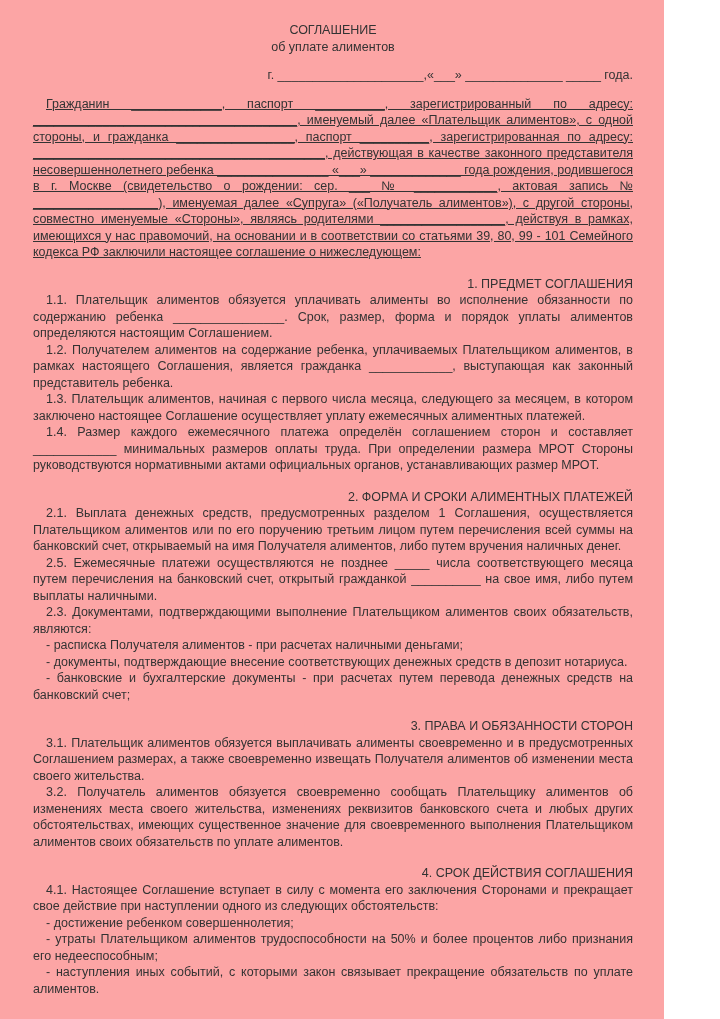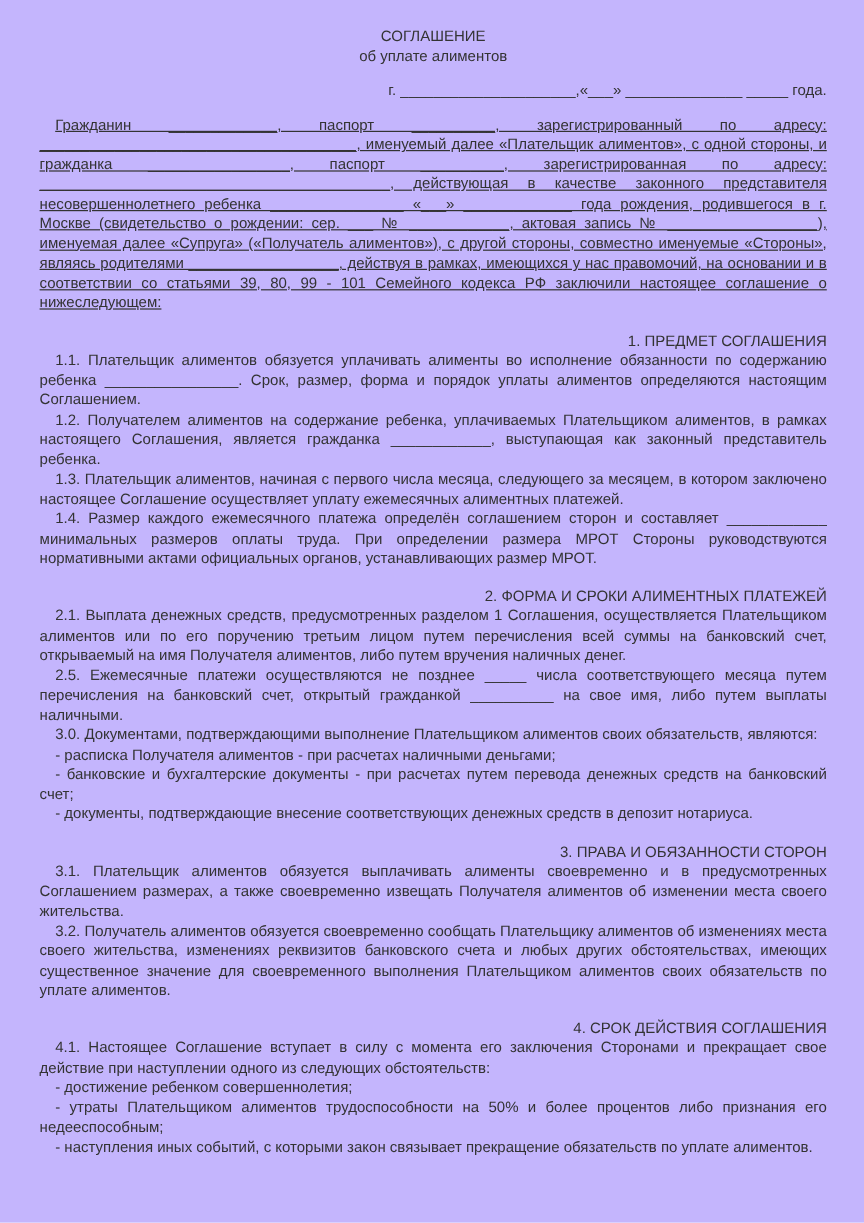--- a/index.html
+++ b/index.html
@@ -10,11 +10,11 @@
   .page {
     position: relative;
     box-sizing: border-box;
-    width: 720px;
+    width: 664px;
     height: 1019px;
     margin: 0;
     padding: 22px 31px 0 33px;
-    background: #c4b5fd;
+    background: #fca5a5;
     color: #333333;
     font-family: "Liberation Sans", "DejaVu Sans", sans-serif;
     font-size: 12.5px;

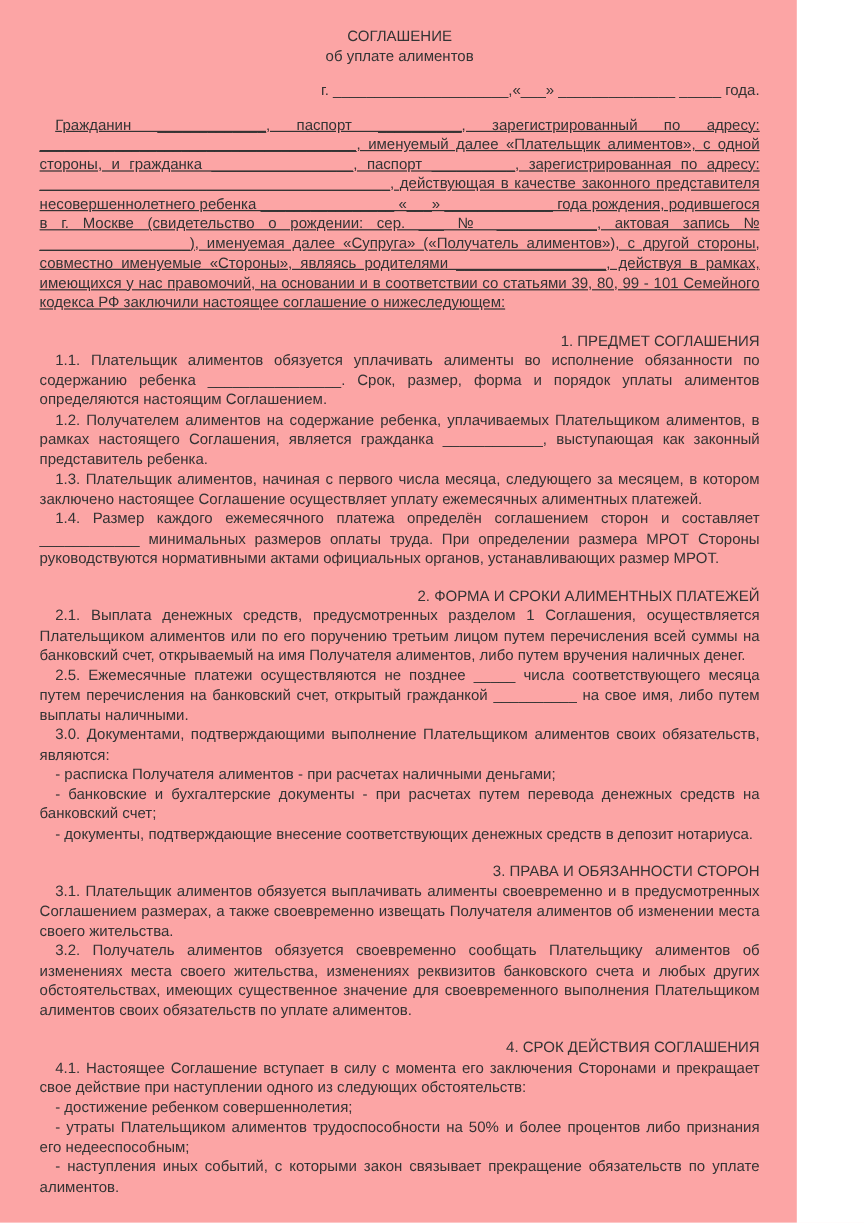--- a/index.html
+++ b/index.html
@@ -88,7 +88,7 @@
     <h2 class="section-heading">2. ФОРМА И СРОКИ АЛИМЕНТНЫХ ПЛАТЕЖЕЙ</h2>
     <p class="para">2.1. Выплата денежных средств, предусмотренных разделом 1 Соглашения, осуществляется Плательщиком алиментов или по его поручению третьим лицом путем перечисления всей суммы на банковский счет, открываемый на имя Получателя алиментов, либо путем вручения наличных денег.</p>
     <p class="para">2.5. Ежемесячные платежи осуществляются не позднее _____ числа соответствующего месяца путем перечисления на банковский счет, открытый гражданкой __________ на свое имя, либо путем выплаты наличными.</p>
-    <p class="para">3.0. Документами, подтверждающими выполнение Плательщиком алиментов своих обязательств, являются:</p>
+    <p class="para">2.3. Документами, подтверждающими выполнение Плательщиком алиментов своих обязательств, являются:</p>
     <p class="para">- расписка Получателя алиментов - при расчетах наличными деньгами;</p>
     <p class="para">- банковские и бухгалтерские документы - при расчетах путем перевода денежных средств на банковский счет;</p>
     <p class="para">- документы, подтверждающие внесение соответствующих денежных средств в депозит нотариуса.</p>

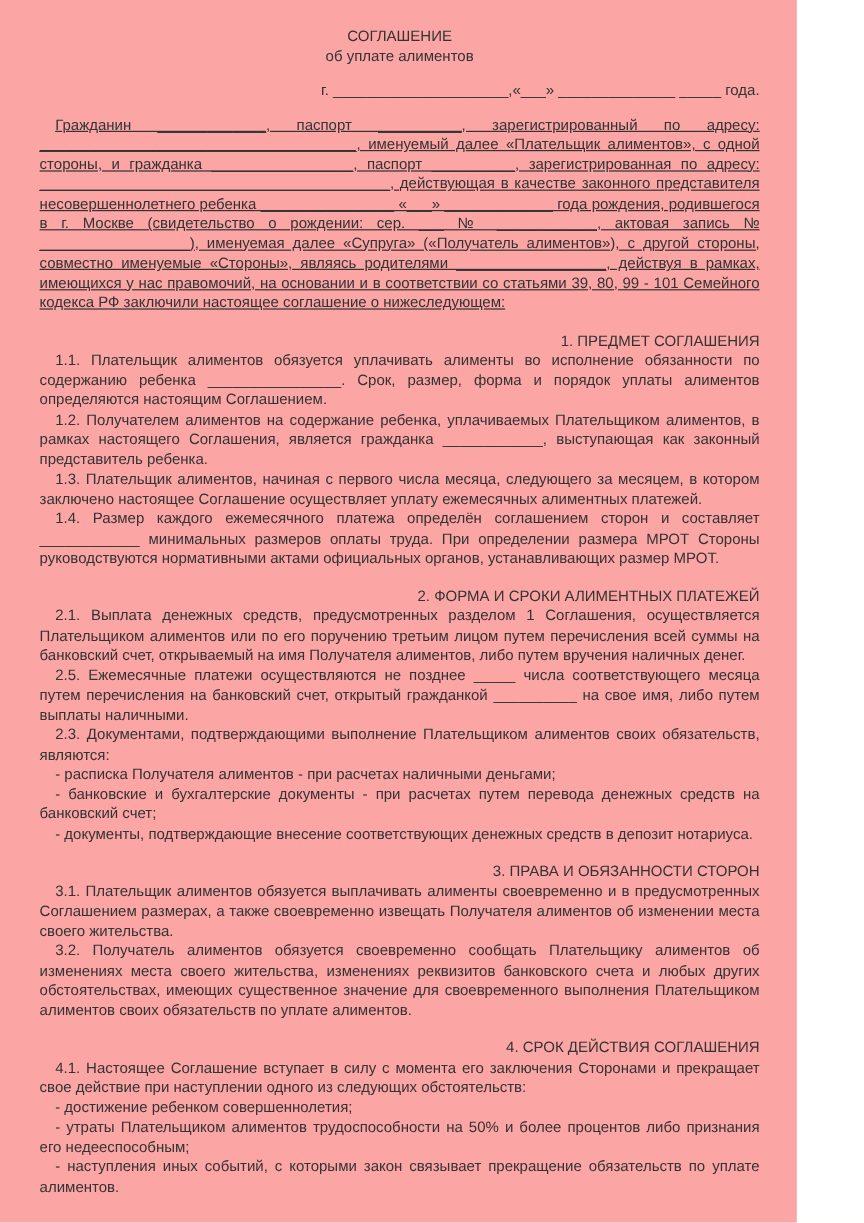--- a/index.html
+++ b/index.html
@@ -90,8 +90,8 @@
     <p class="para">2.5. Ежемесячные платежи осуществляются не позднее _____ числа соответствующего месяца путем перечисления на банковский счет, открытый гражданкой __________ на свое имя, либо путем выплаты наличными.</p>
     <p class="para">2.3. Документами, подтверждающими выполнение Плательщиком алиментов своих обязательств, являются:</p>
     <p class="para">- расписка Получателя алиментов - при расчетах наличными деньгами;</p>
+    <p class="para">- документы, подтверждающие внесение соответствующих денежных средств в депозит нотариуса.</p>
     <p class="para">- банковские и бухгалтерские документы - при расчетах путем перевода денежных средств на банковский счет;</p>
-    <p class="para">- документы, подтверждающие внесение соответствующих денежных средств в депозит нотариуса.</p>
   </section>
 
   <section>

